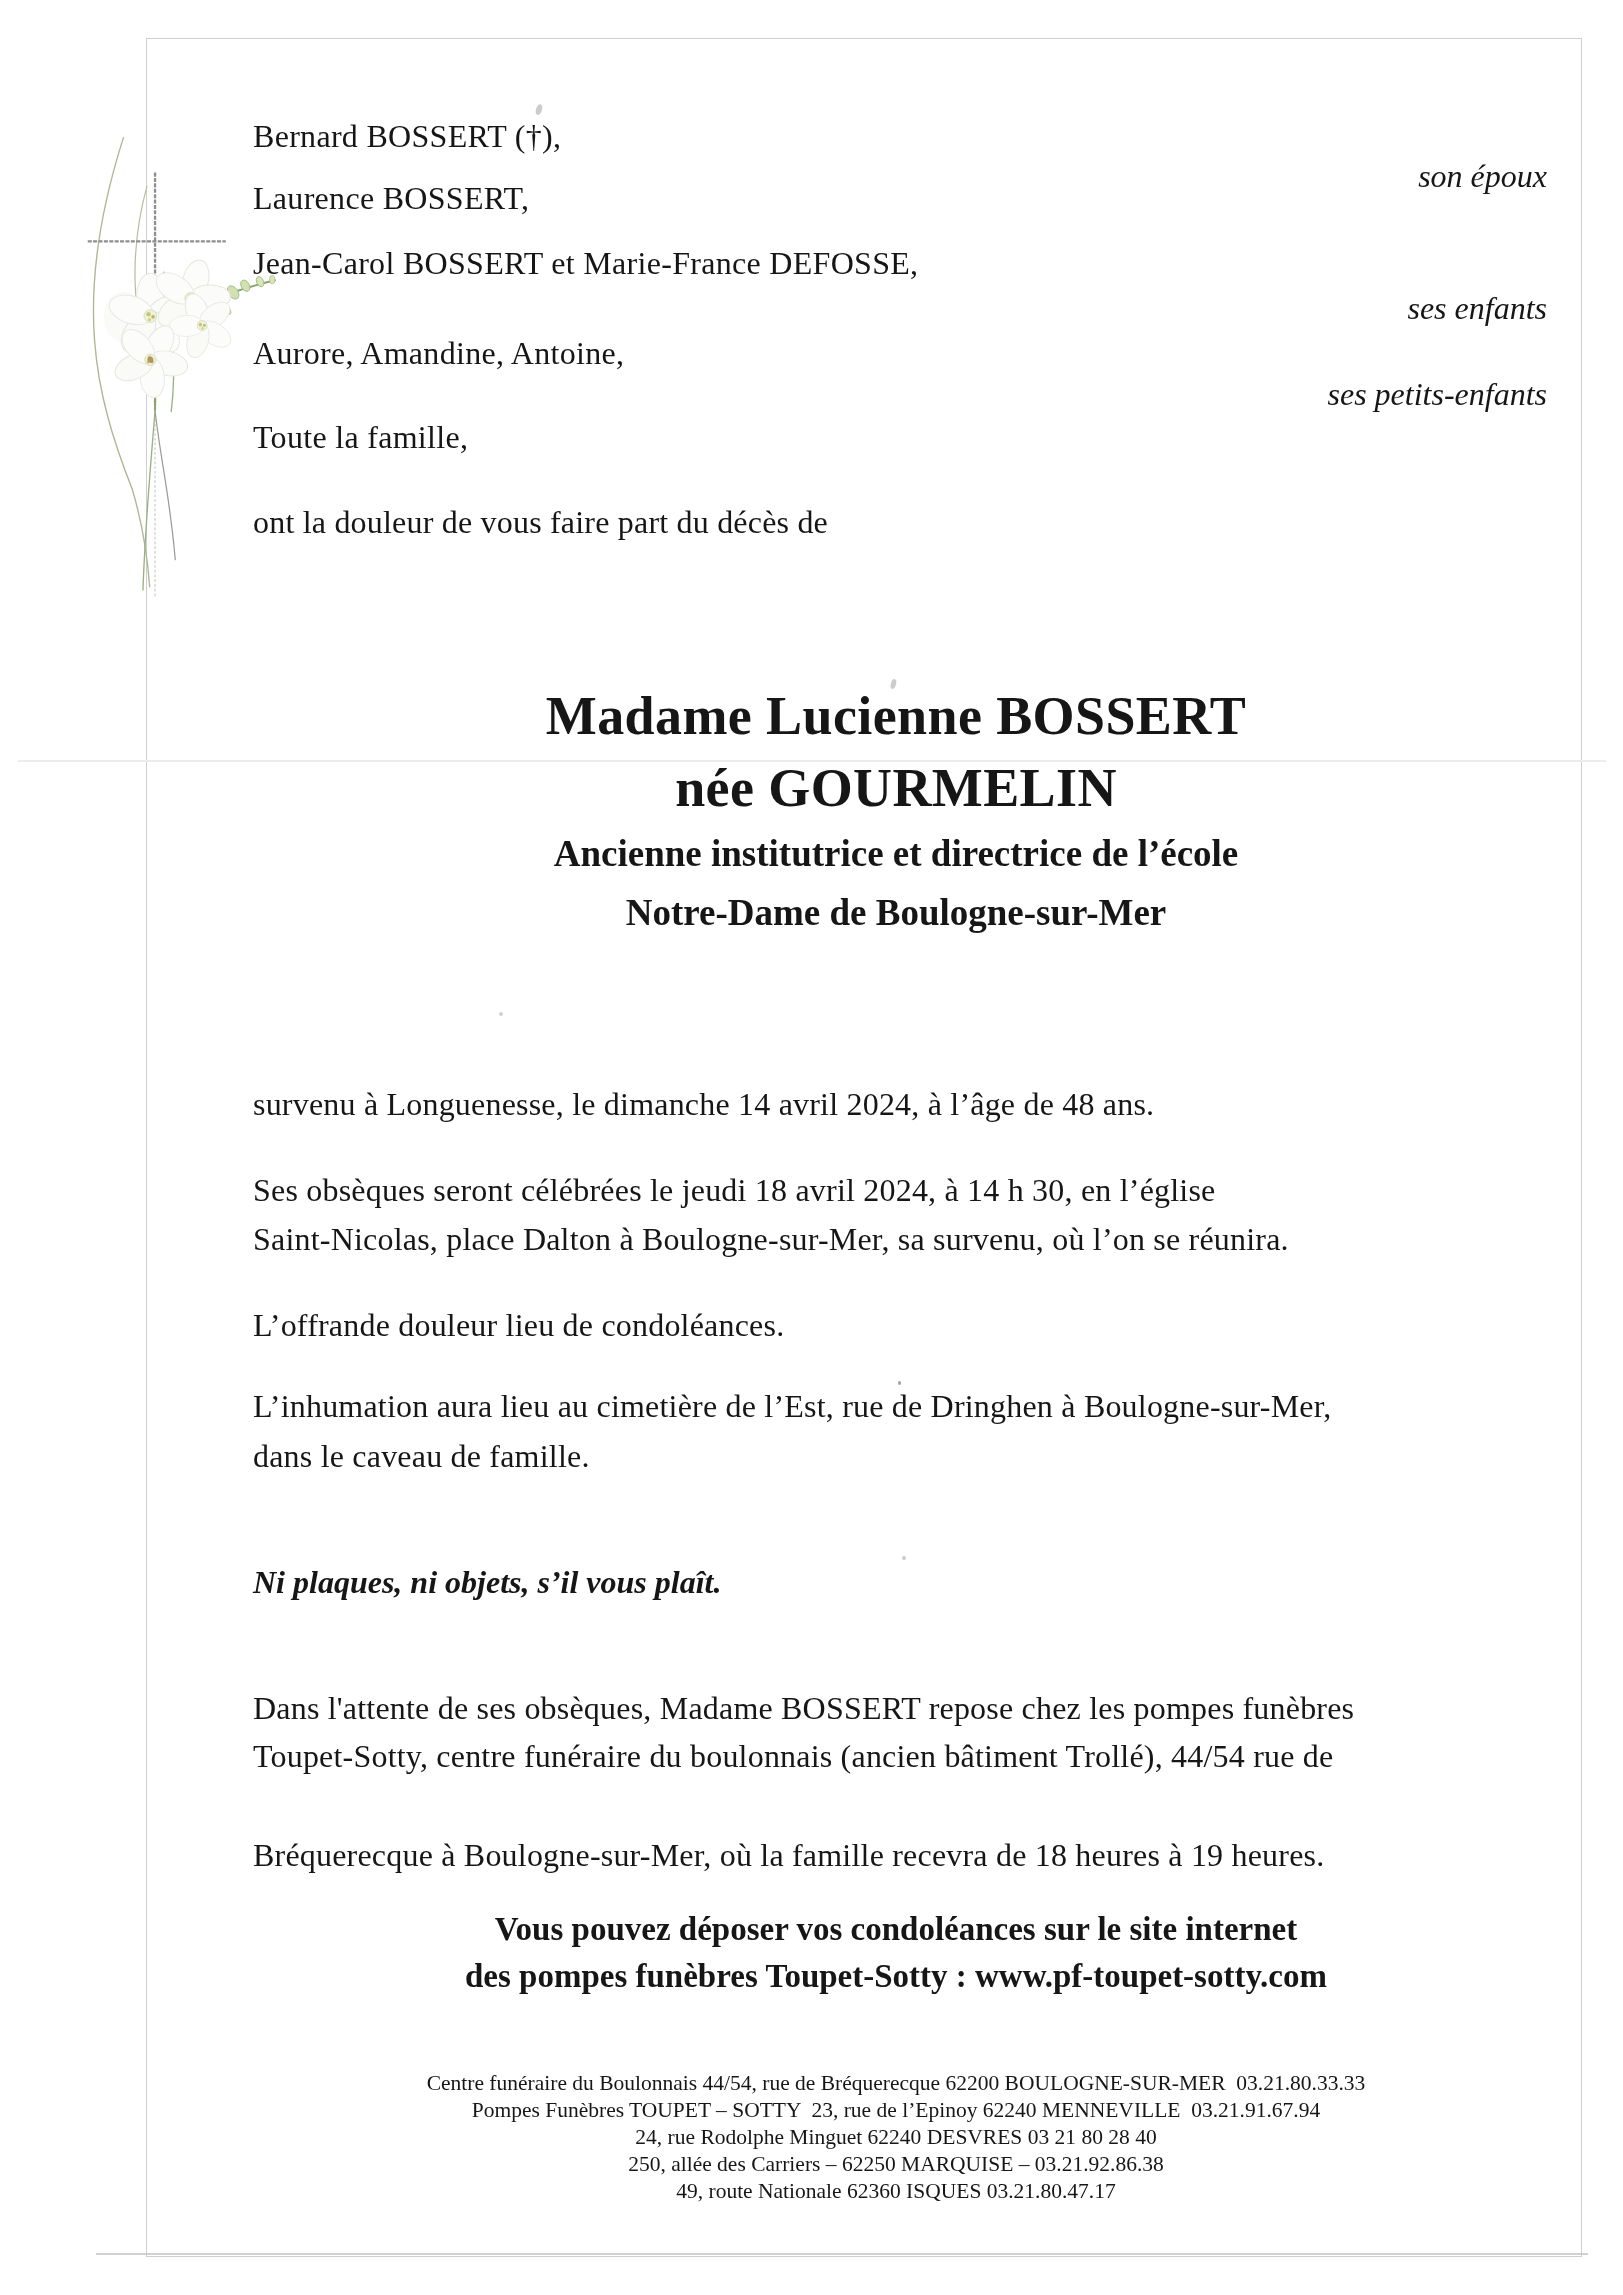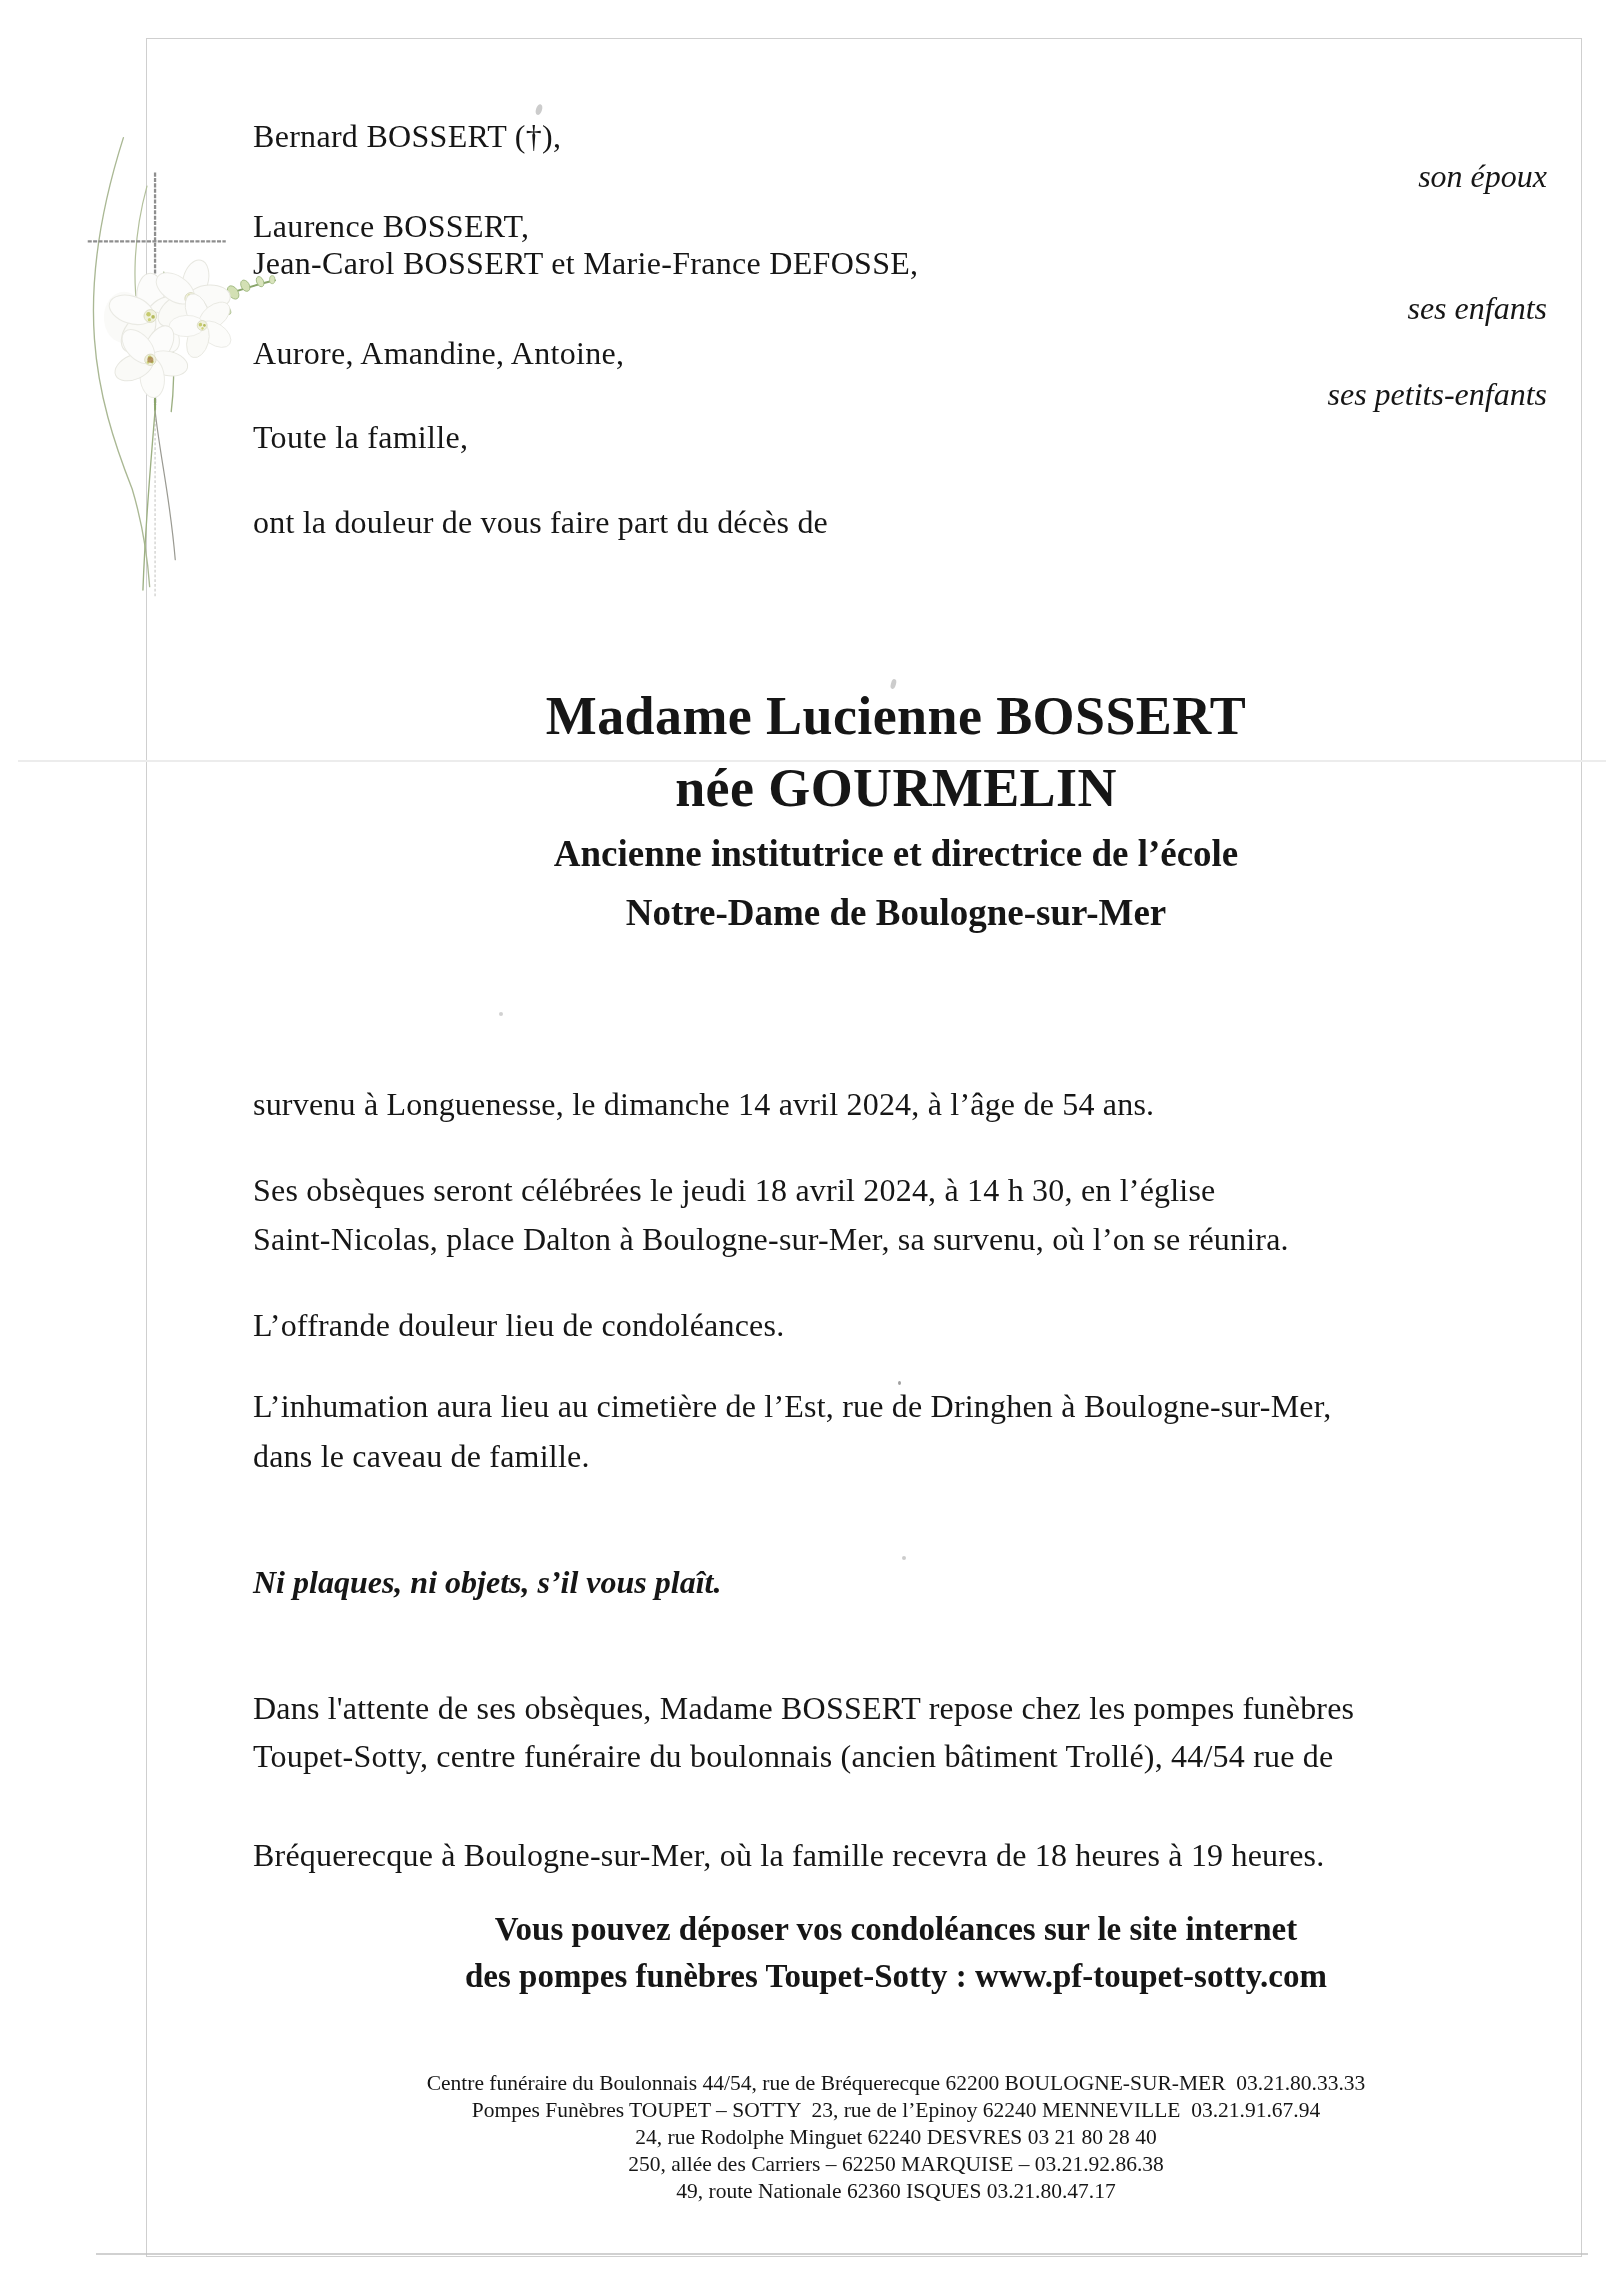--- a/index.html
+++ b/index.html
@@ -80,7 +80,7 @@
   </svg>
 
   <div class="abs fam" style="top:118px">Bernard BOSSERT (†),</div>
-  <div class="abs fam" style="top:208px">Laurence BOSSERT,</div>
+  <div class="abs fam" style="top:180px">Laurence BOSSERT,</div>
   <div class="abs fam" style="top:245px">Jean-Carol BOSSERT et Marie-France DEFOSSE,</div>
   <div class="abs fam" style="top:335px">Aurore, Amandine, Antoine,</div>
   <div class="abs fam" style="top:419px">Toute la famille,</div>

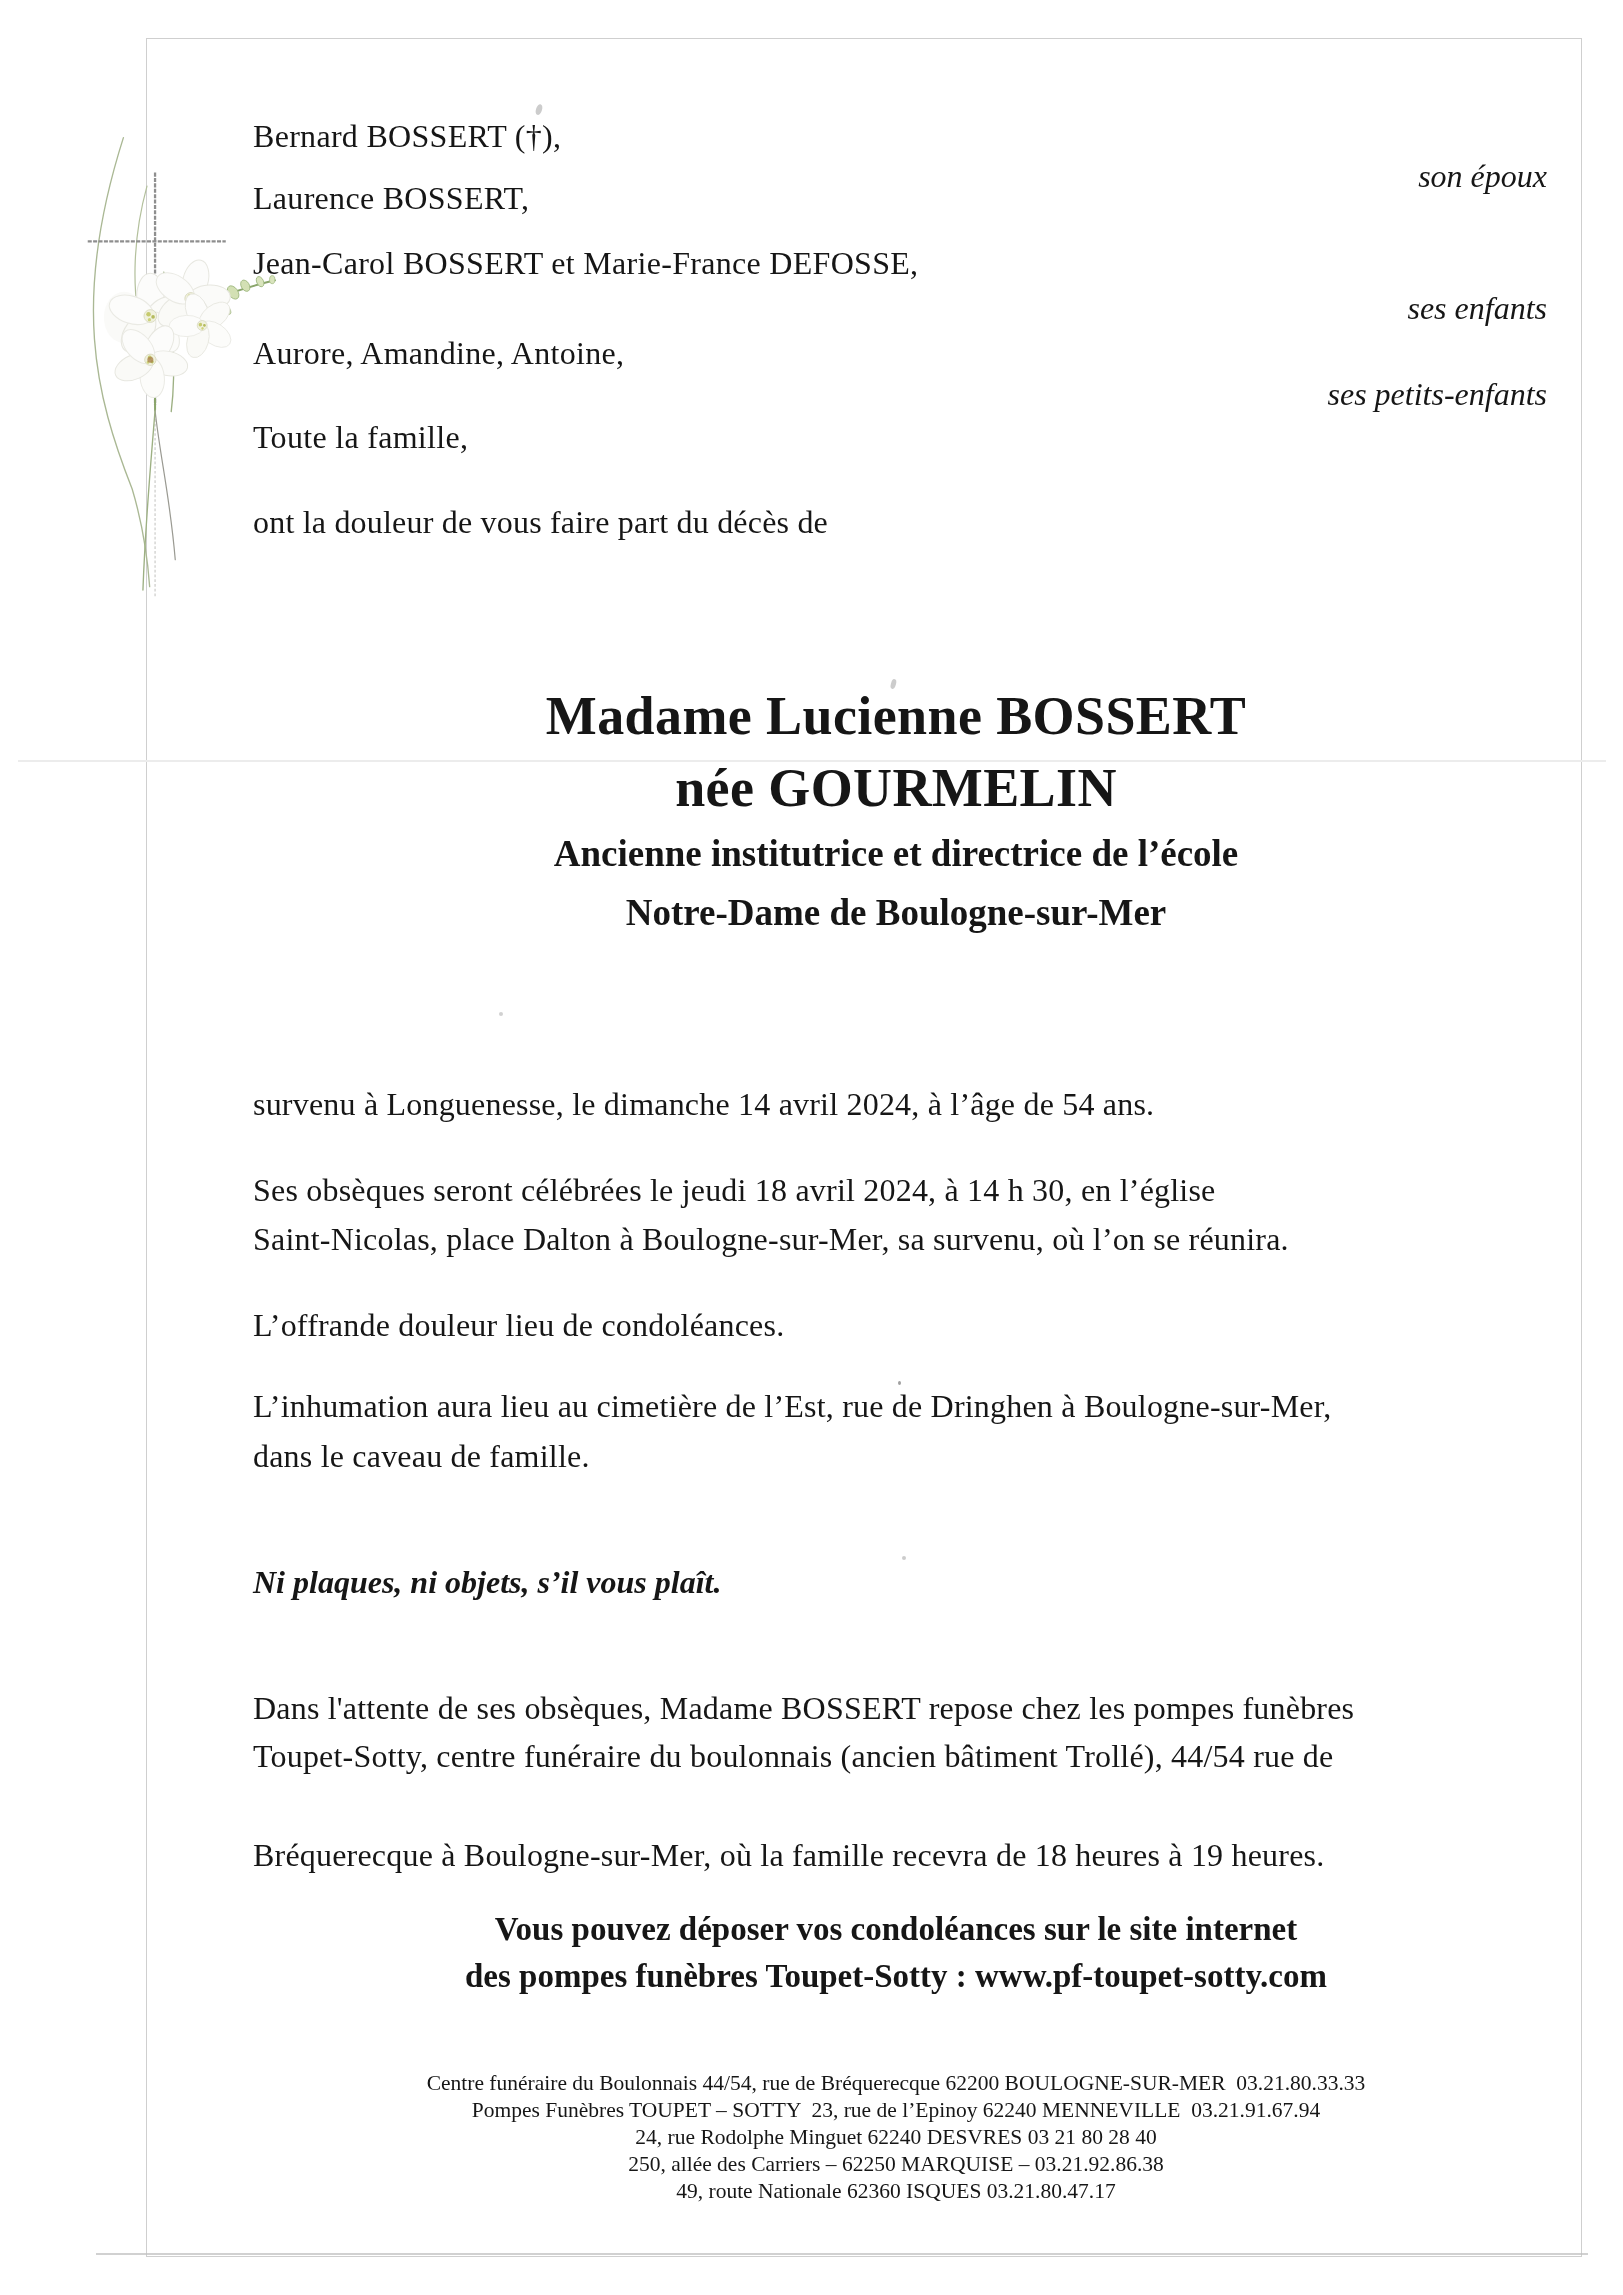--- a/index.html
+++ b/index.html
@@ -96,7 +96,7 @@
   <div class="abs center-col role" style="top:832px">Ancienne institutrice et directrice de l’école</div>
   <div class="abs center-col role" style="top:891px">Notre-Dame de Boulogne-sur-Mer</div>
 
-  <div class="abs body-line" style="top:1086px">survenu à Longuenesse, le dimanche 14 avril 2024, à l’âge de 54 ans.</div>
+  <div class="abs body-line" style="top:1086px">survenu à Longuenesse, le dimanche 14 avril 2024, à l’âge de 48 ans.</div>
   <div class="abs body-line" style="top:1172px">Ses obsèques seront célébrées le jeudi 18 avril 2024, à 14 h 30, en l’église</div>
   <div class="abs body-line" style="top:1221px">Saint-Nicolas, place Dalton à Boulogne-sur-Mer, sa survenu, où l’on se réunira.</div>
   <div class="abs body-line" style="top:1307px">L’offrande douleur lieu de condoléances.</div>

